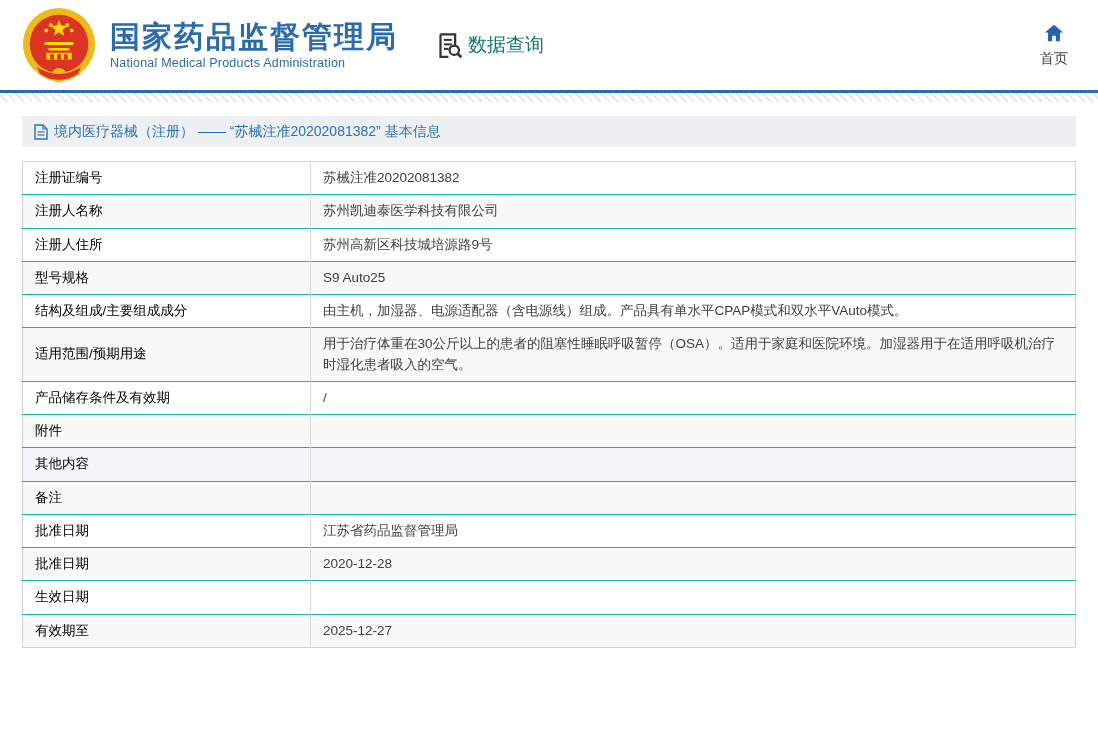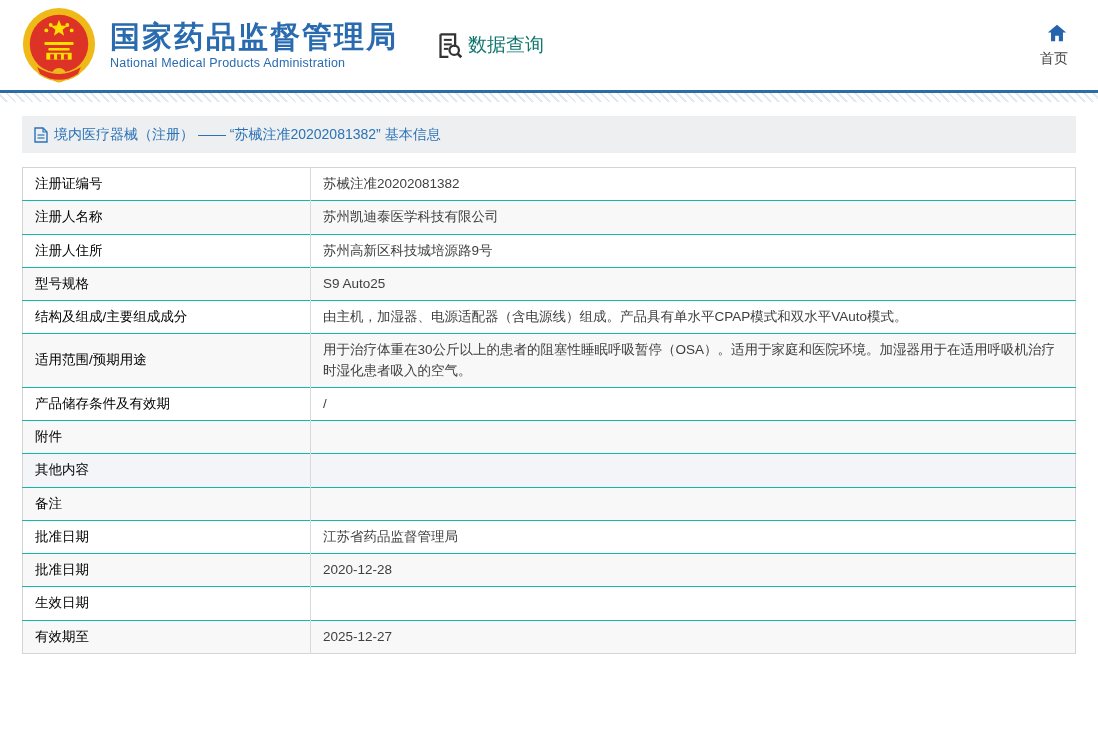--- a/index.html
+++ b/index.html
@@ -17,7 +17,7 @@
   .section-label { font-size: 19px; color: #0f766e; margin-left: 5px; }
   .header-spacer { flex: 1; }
   .top-nav { display: flex; gap: 42px; align-items: flex-end; }
-  .nav-item { display: flex; flex-direction: column; align-items: flex-end; cursor: pointer; }
+  .nav-item { display: flex; flex-direction: column; align-items: center; cursor: pointer; }
   .nav-item .icon { width: 22px; height: 22px; }
   .nav-label { font-size: 14px; color: #444; margin-top: 6px; white-space: nowrap; }
 

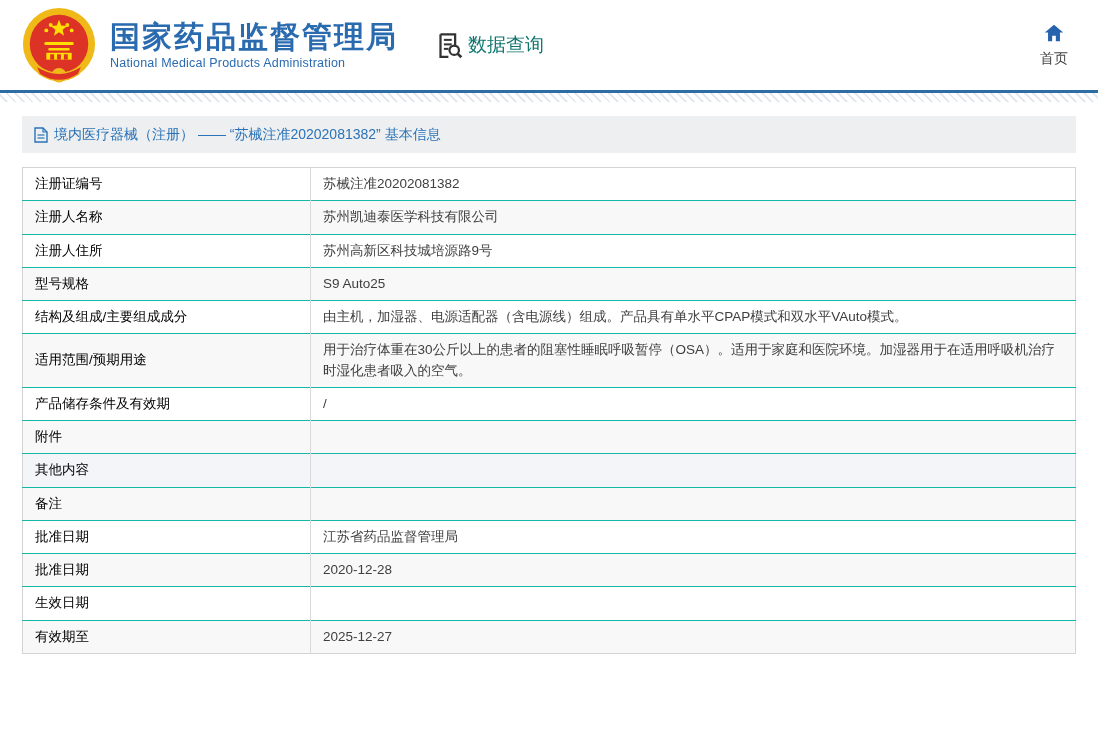--- a/index.html
+++ b/index.html
@@ -28,7 +28,7 @@
 
   
   .content { padding: 14px 22px 0 22px; }
-  .title-bar { background: #edeff0; height: 37px; display: flex; align-items: center; padding: 0 12px; }
+  .title-bar { background: #edeff0; height: 31px; display: flex; align-items: center; padding: 0 12px; }
   .doc-icon { width: 14px; height: 16px; margin-right: 6px; flex: 0 0 auto; }
   .page-title { color: #2b73b8; font-size: 14px; }
 

